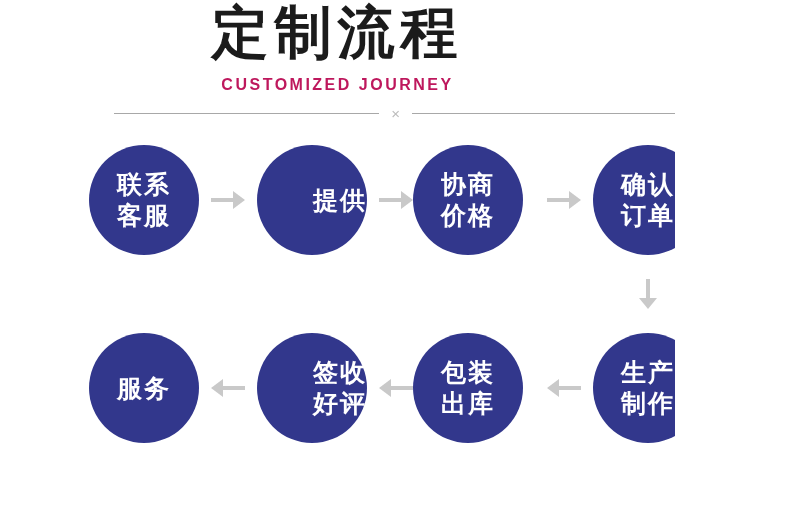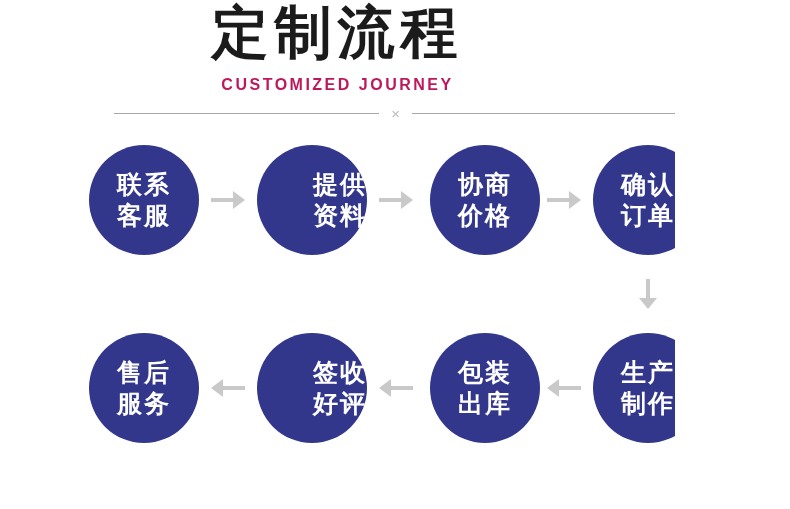--- a/index.html
+++ b/index.html
@@ -77,7 +77,7 @@
   .row-bottom { top: 333px; }
   .col-1 { left: 89px; }
   .col-2 { left: 257px; align-items: flex-end; }
-  .col-3 { left: 430px; }
+  .col-3 { left: 413px; }
   .col-4 { left: 593px; align-items: center; }
 
   

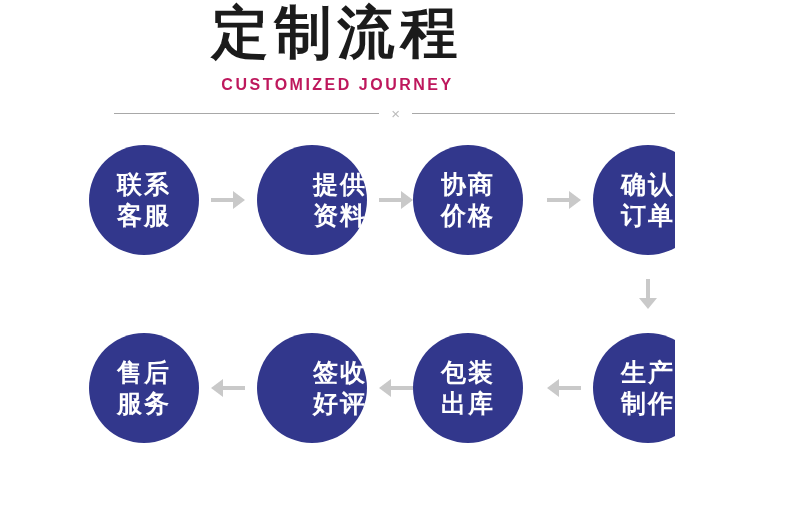--- a/index.html
+++ b/index.html
@@ -160,7 +160,6 @@
   </div>
   <div class="step-circle row-top col-2">
     <span>提供</span>
-    <span>资料</span>
   </div>
   <div class="h-arrow right arrow-top gap-2">
     <span class="shaft"></span>

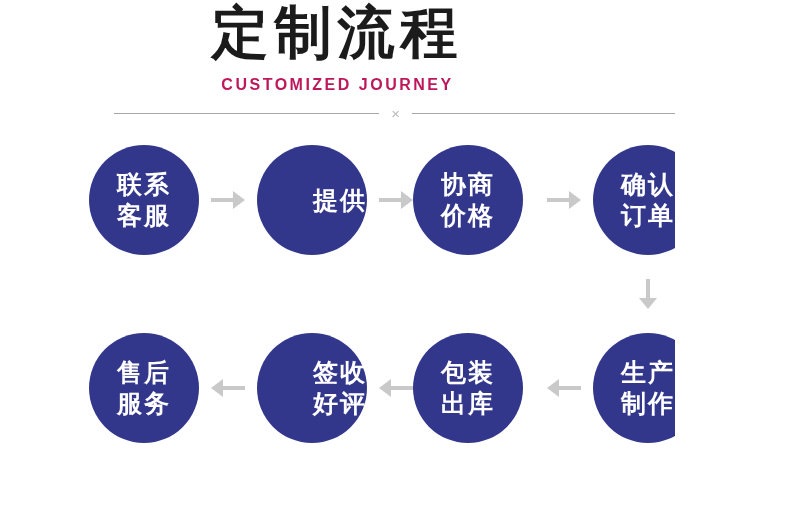--- a/index.html
+++ b/index.html
@@ -184,7 +184,6 @@
   </div>
 
   <div class="step-circle row-bottom col-1">
-    <span>售后</span>
     <span>服务</span>
   </div>
   <div class="h-arrow left arrow-bottom gap-1">

